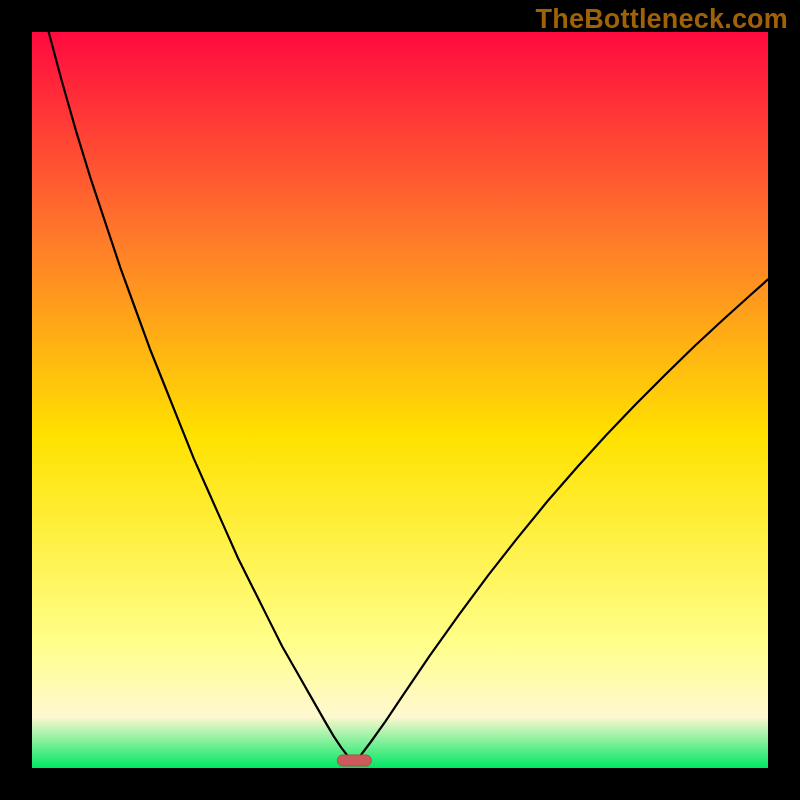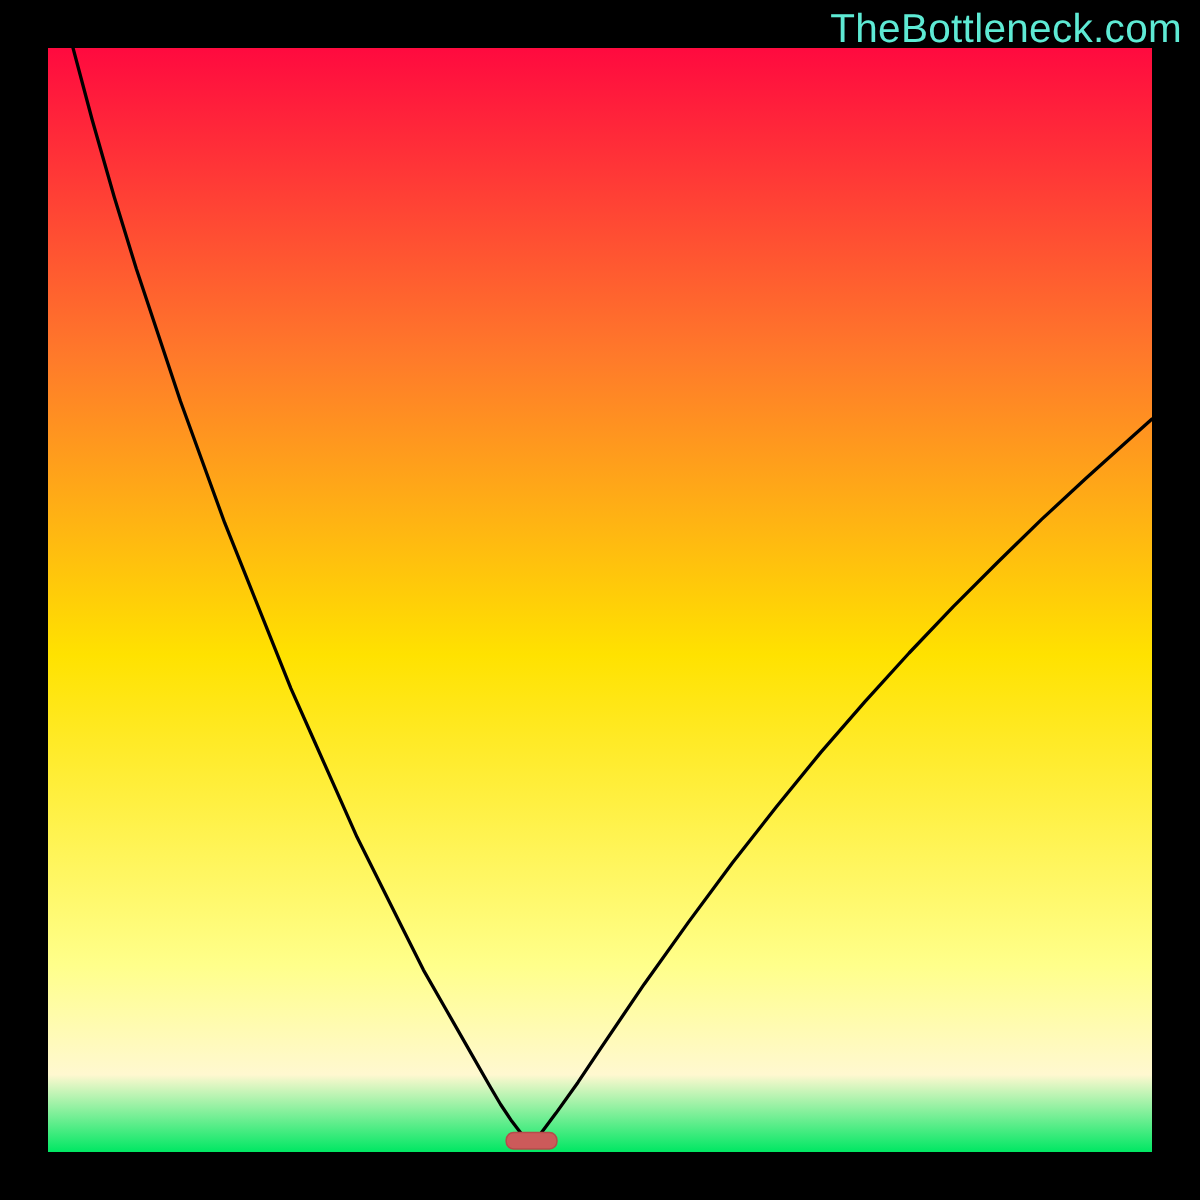--- a/index.html
+++ b/index.html
@@ -28,9 +28,9 @@
     position: absolute;
     top: 4px;
     right: 12px;
-    color: #5eead4;
+    color: #a16207;
     font-size: 27px;
-    font-weight: 400;
+    font-weight: 700;
     letter-spacing: 0.2px;
     font-family: Arial, Helvetica, sans-serif;
   }

